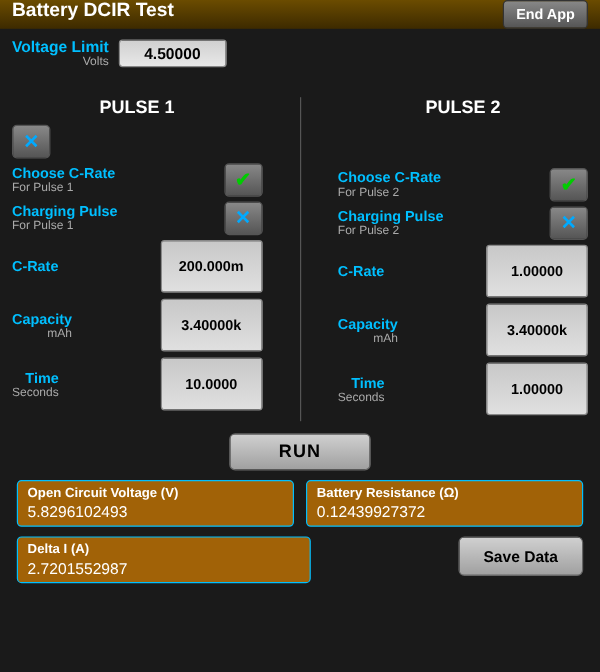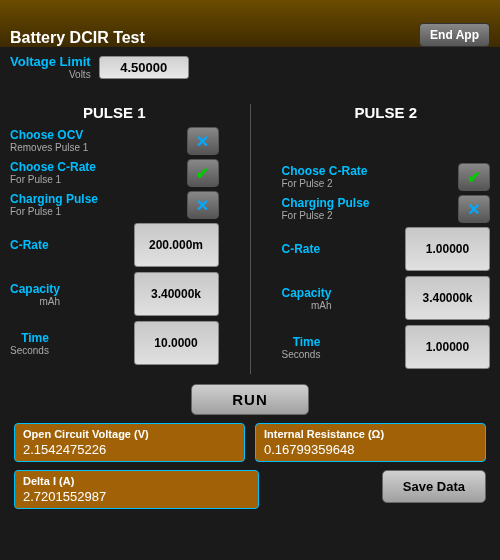--- a/index.html
+++ b/index.html
@@ -15,9 +15,9 @@
     
     .header {
       background: linear-gradient(to bottom, #6b4c00, #3d2a00);
-      height: 47px;
-      display: flex;
-      align-items: flex-end;
+      height: 24px;
+      display: flex;
+      align-items: flex-start;
       justify-content: space-between;
       padding: 0 10px;
     }

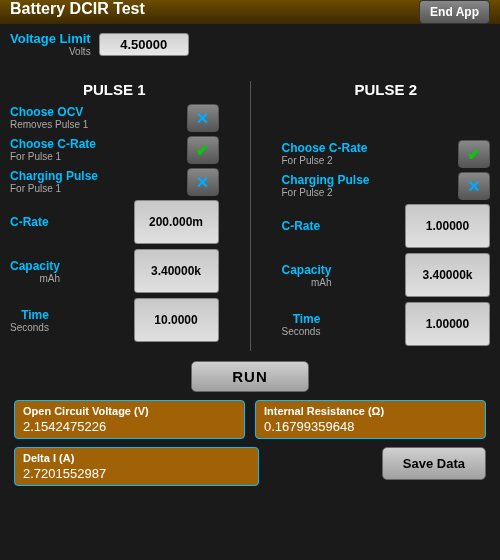--- a/index.html
+++ b/index.html
@@ -255,10 +255,6 @@
       <div class="pulse-header">PULSE 1</div>
 
       <div class="toggle-row">
-        <div>
-          <div class="toggle-label">Choose OCV</div>
-          <div class="toggle-sublabel">Removes Pulse 1</div>
-        </div>
         <div class="toggle-btn cross">✕</div>
       </div>
 

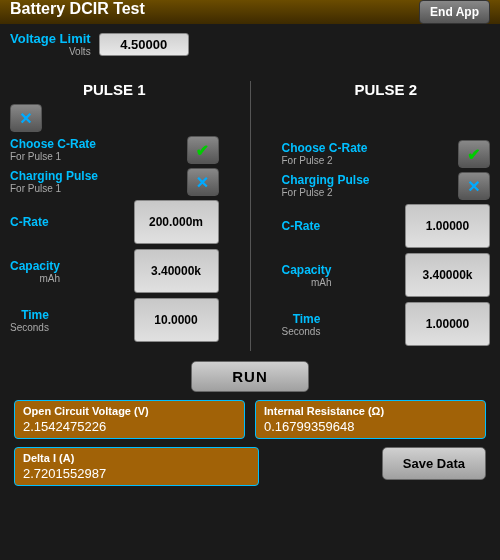--- a/index.html
+++ b/index.html
@@ -356,7 +356,7 @@
       <div class="output-value">2.1542475226</div>
     </div>
     <div class="output-box">
-      <div class="output-label">Internal Resistance (Ω)</div>
+      <div class="output-label">Battery Resistance (Ω)</div>
       <div class="output-value">0.16799359648</div>
     </div>
   </div>

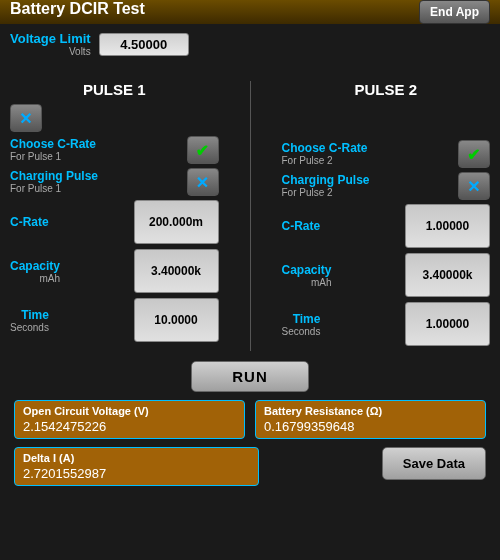--- a/index.html
+++ b/index.html
@@ -353,7 +353,7 @@
   <div class="output-row">
     <div class="output-box">
       <div class="output-label">Open Circuit Voltage (V)</div>
-      <div class="output-value">2.1542475226</div>
+      <div class="output-value">5.8296102493</div>
     </div>
     <div class="output-box">
       <div class="output-label">Battery Resistance (Ω)</div>

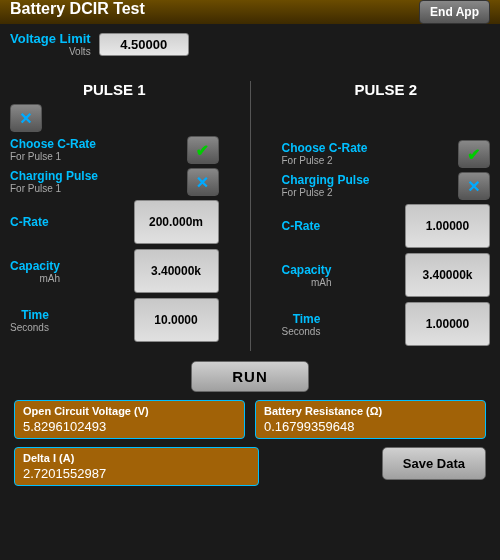--- a/index.html
+++ b/index.html
@@ -357,7 +357,7 @@
     </div>
     <div class="output-box">
       <div class="output-label">Battery Resistance (Ω)</div>
-      <div class="output-value">0.16799359648</div>
+      <div class="output-value">0.12439927372</div>
     </div>
   </div>
 

